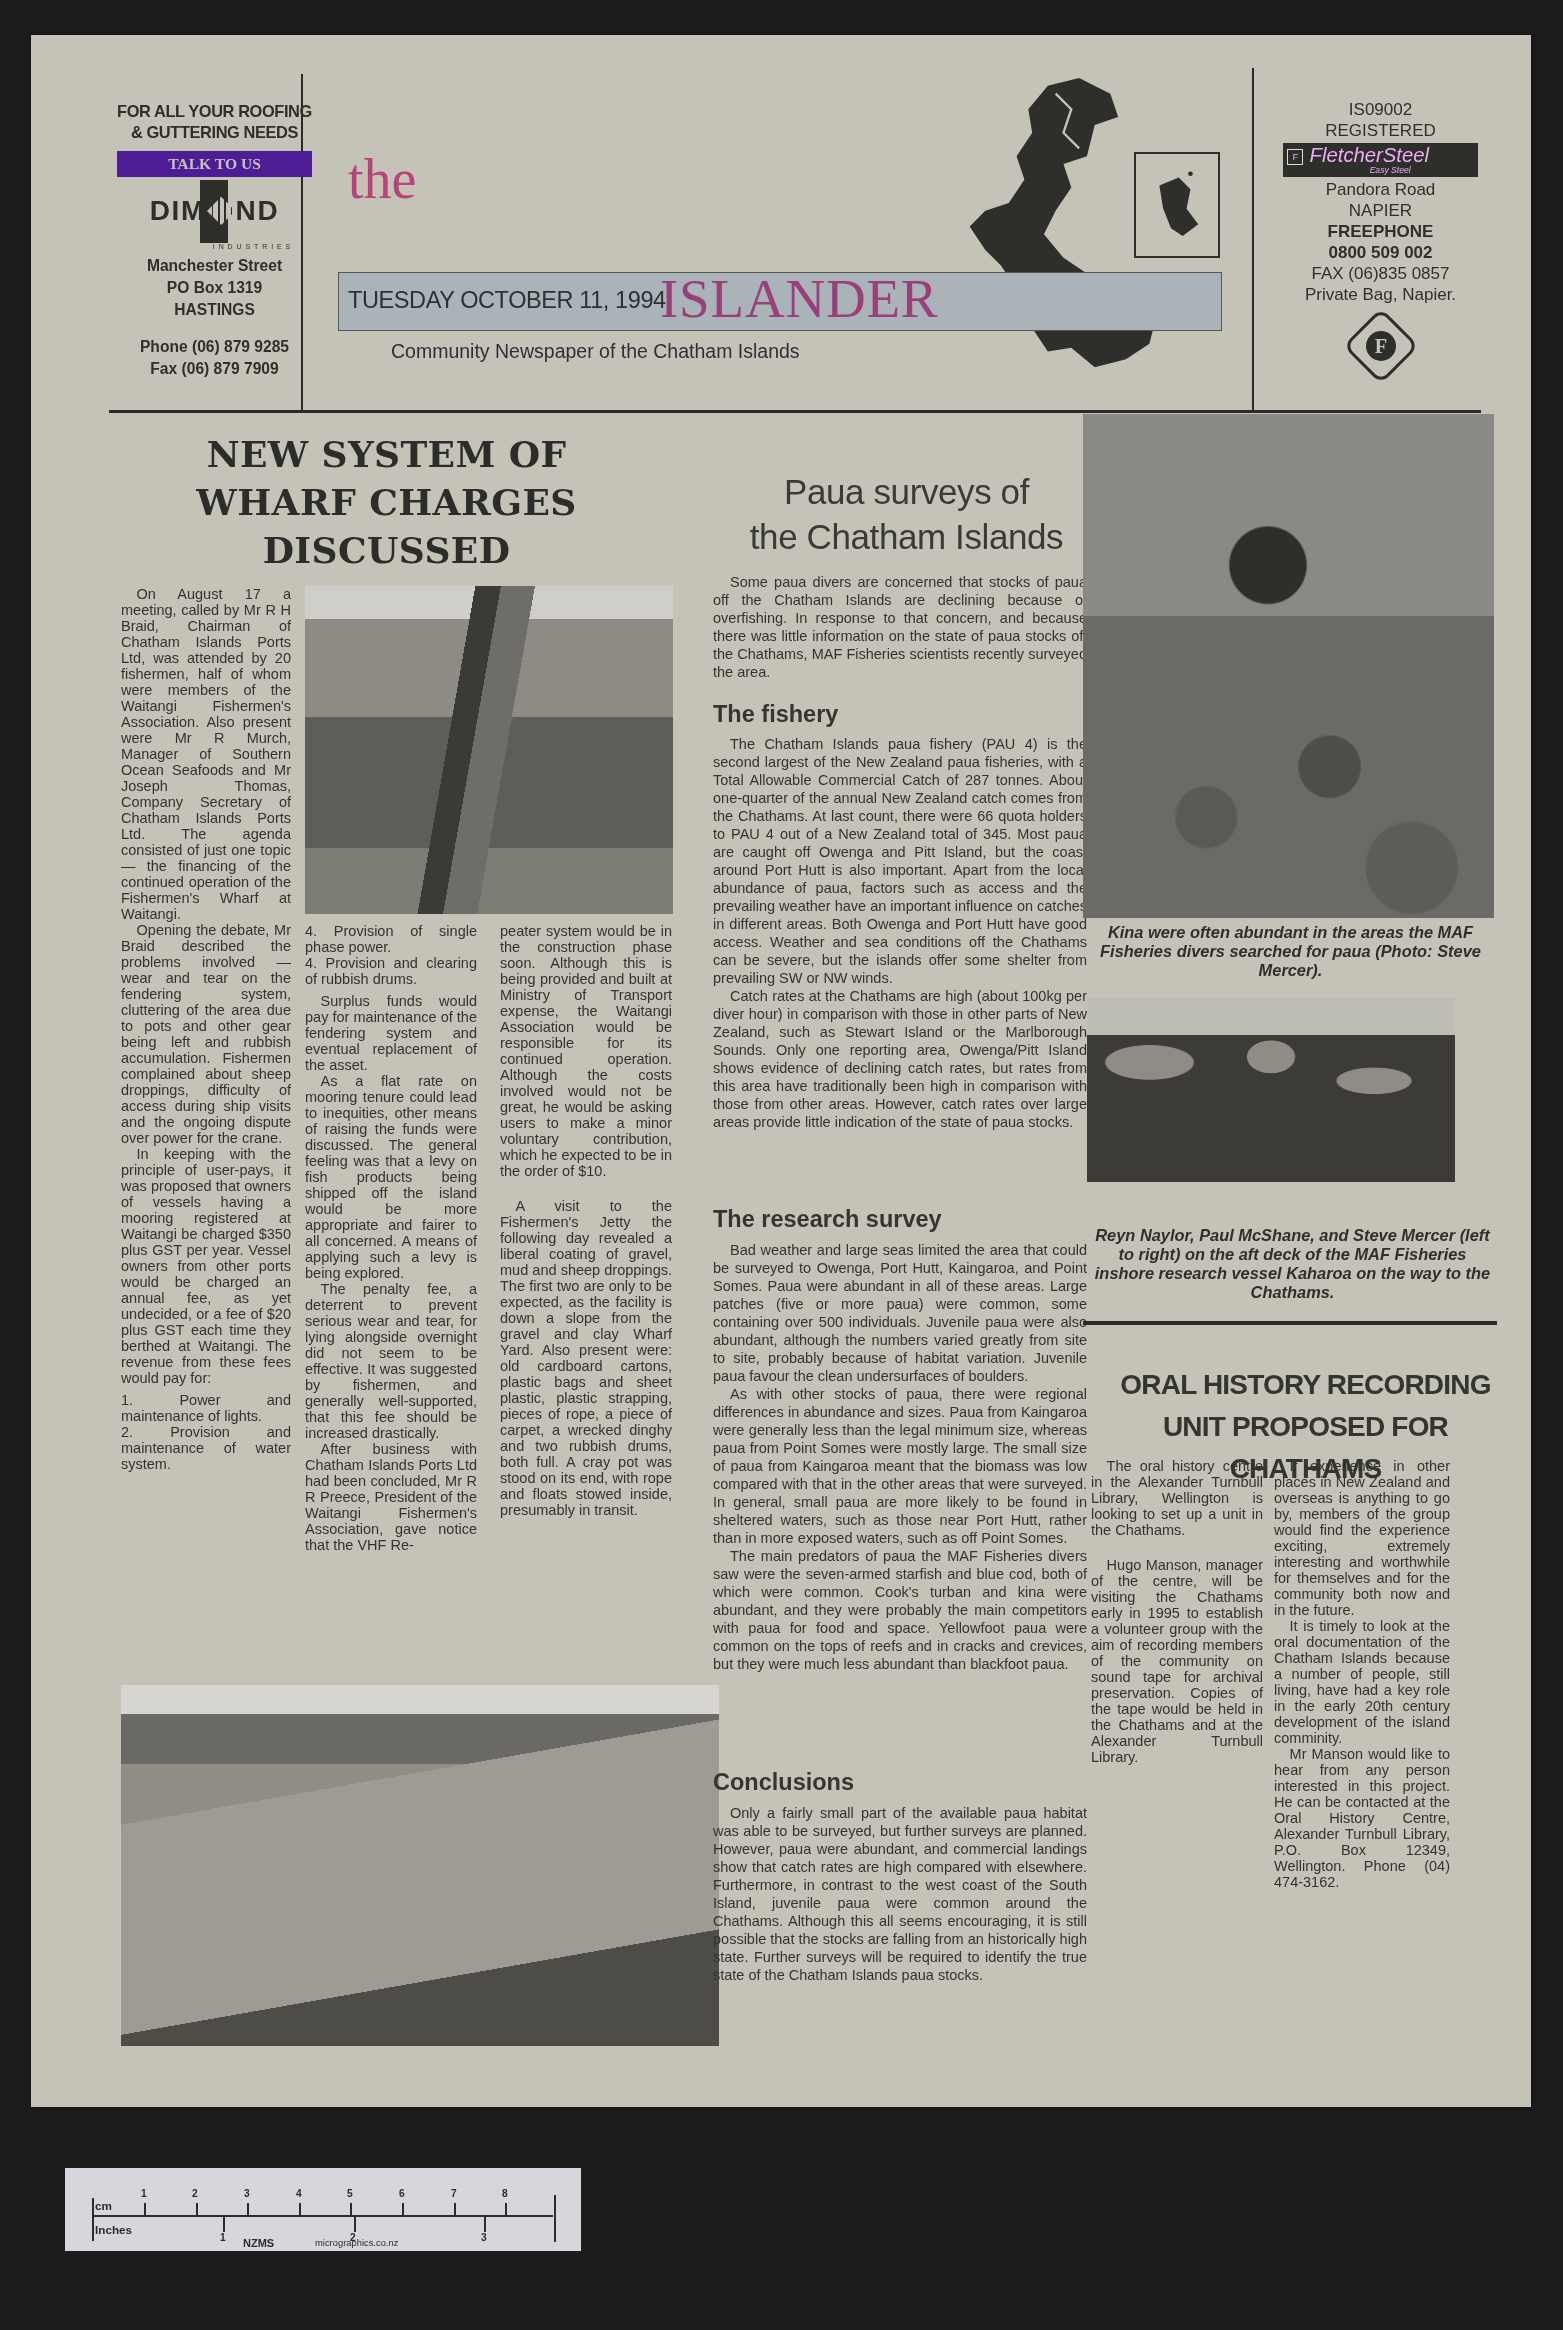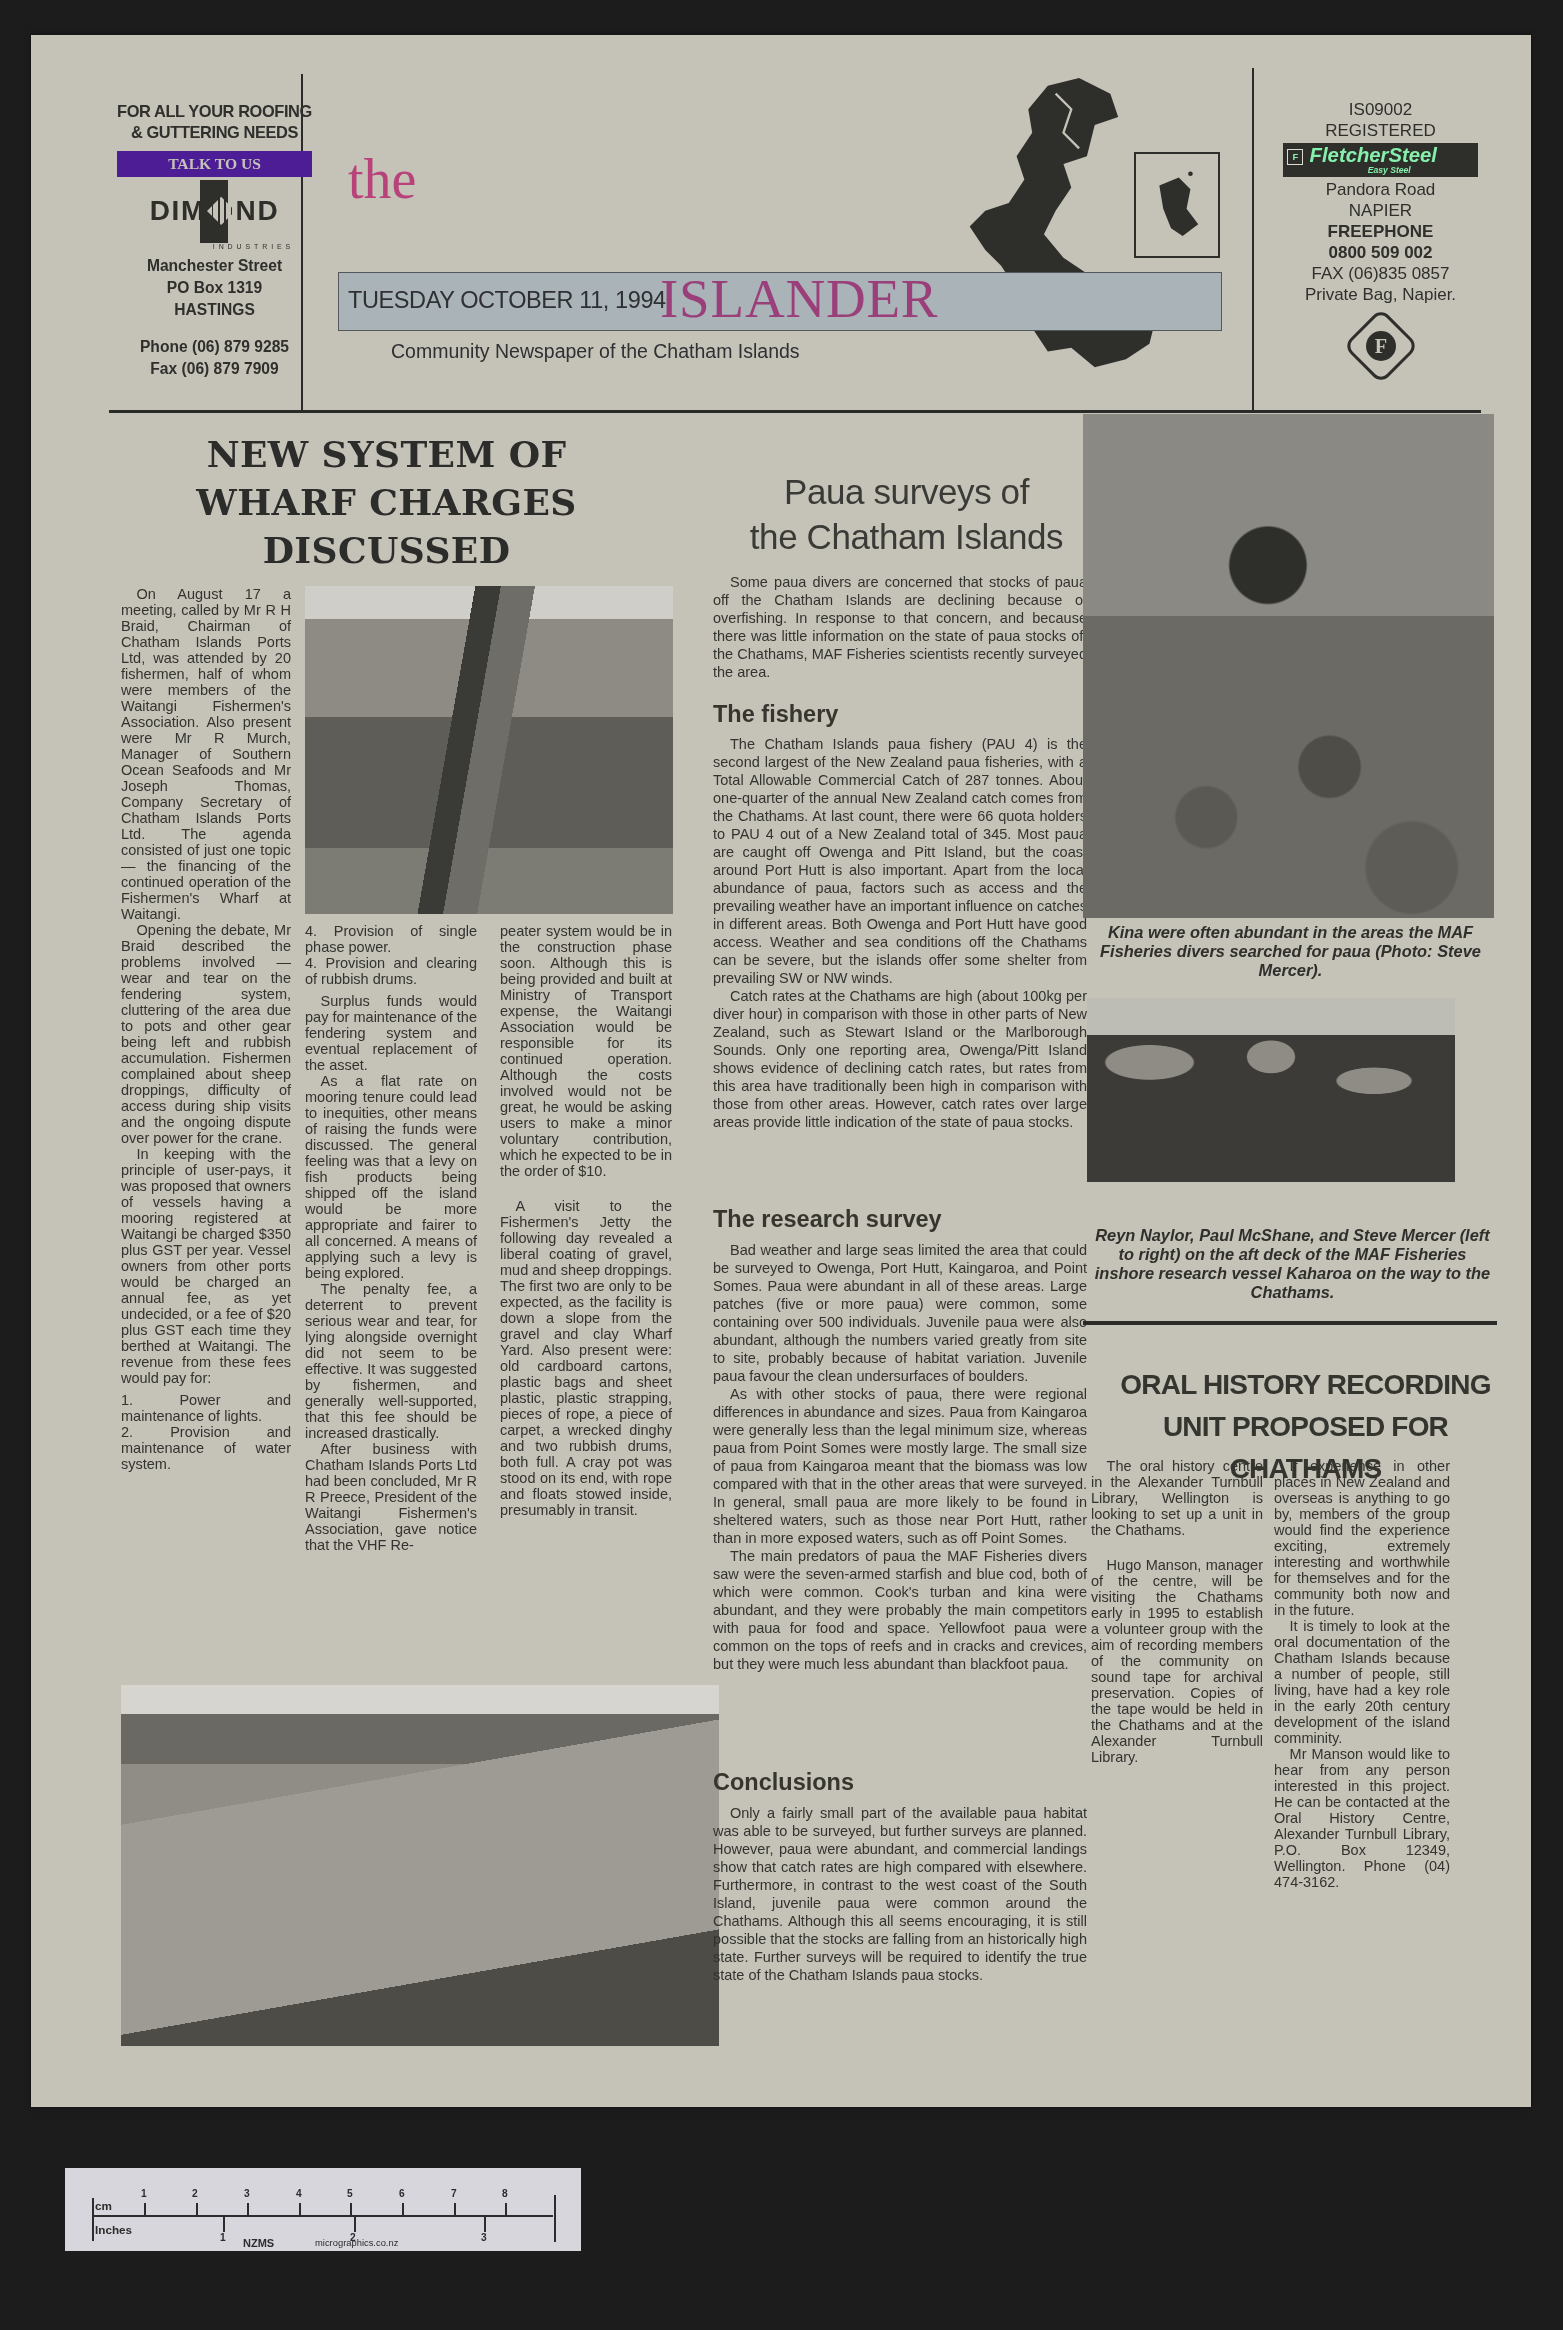--- a/index.html
+++ b/index.html
@@ -33,7 +33,7 @@
   .ad-left .phone { font-weight: bold; font-size: 15.6px; line-height: 22px; margin-top: 15.6px; }
 
   .ad-right { left: 1236px; top: 64px; width: 227px; text-align: center; color: #2f2f2c; font-size: 17px; line-height: 21px; }
-  .ad-right .brand { background: #2e2e2b; color: #86efac; margin: 1.6px 15.6px; padding: 1.6px 4.7px; font-style: italic; font-weight: bold; font-size: 20.3px; line-height: 22px; text-align: left; position: relative; }
+  .ad-right .brand { background: #2e2e2b; color: #f0abfc; margin: 1.6px 15.6px; padding: 1.6px 4.7px; font-style: italic; font-weight: normal; font-size: 20.3px; line-height: 22px; text-align: left; position: relative; }
   .ad-right .brand .sub { display: block; font-size: 8.6px; text-align: right; line-height: 9.4px; padding-right: 63px; }
   .ad-right .brand .fbox { display: inline-block; width: 14px; height: 14px; border: 1.6px solid #dedbd1; font-size: 9.4px; text-align: center; line-height: 14px; margin-right: 6.3px; font-style: normal; vertical-align: middle; }
   .ad-right .bold { font-weight: bold; }

